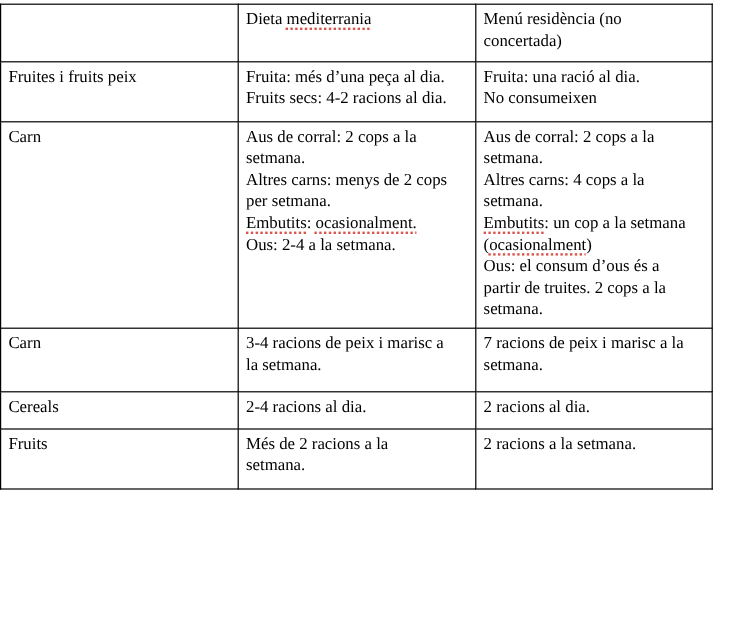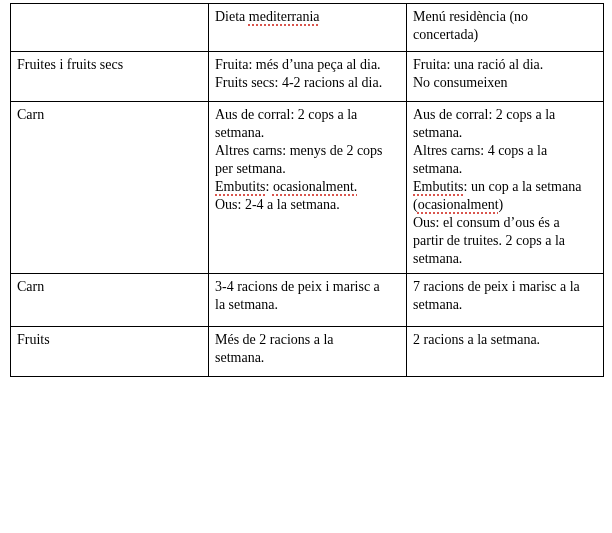--- a/index.html
+++ b/index.html
@@ -18,7 +18,7 @@
   }
   table.diet-table {
     position: absolute;
-    left: 10px;
+    left: 0;
     top: 3px;
     width: 593px;
     border-collapse: collapse;

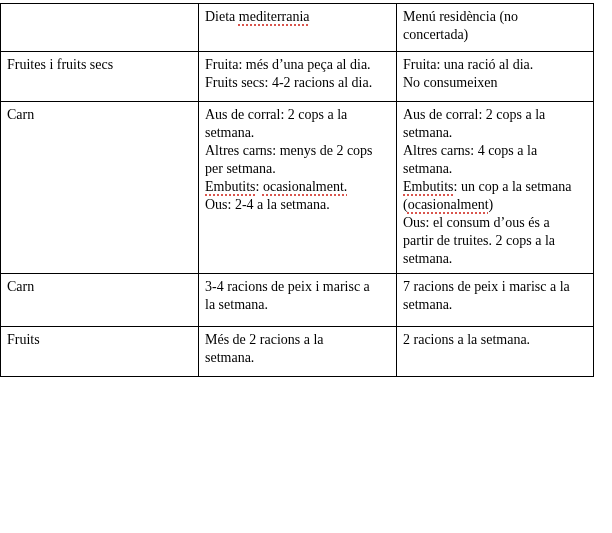--- a/index.html
+++ b/index.html
@@ -59,7 +59,7 @@
 concertada)</span></td>
       </tr>
       <tr style="height:50px">
-        <td><span>Fruites i fruits secs</span></td>
+        <td><span>Fruites i fruits peix</span></td>
         <td><span>Fruita: més d’una peça al dia.
 Fruits secs: 4-2 racions al dia.</span></td>
         <td><span>Fruita: una ració al dia.

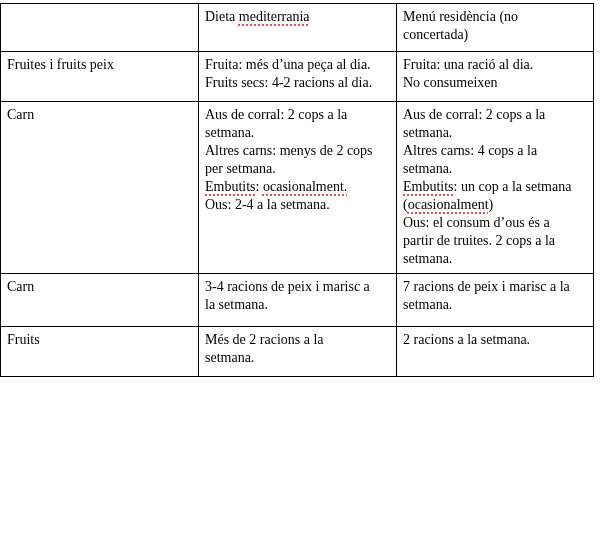--- a/index.html
+++ b/index.html
@@ -90,6 +90,11 @@
         <td><span>7 racions de peix i marisc a la
 setmana.</span></td>
       </tr>
+      <tr style="height:31px">
+        <td><span>Cereals</span></td>
+        <td><span>2-4 racions al dia.</span></td>
+        <td><span>2 racions al dia.</span></td>
+      </tr>
       <tr style="height:50px">
         <td><span>Fruits</span></td>
         <td><span>Més de 2 racions a la

